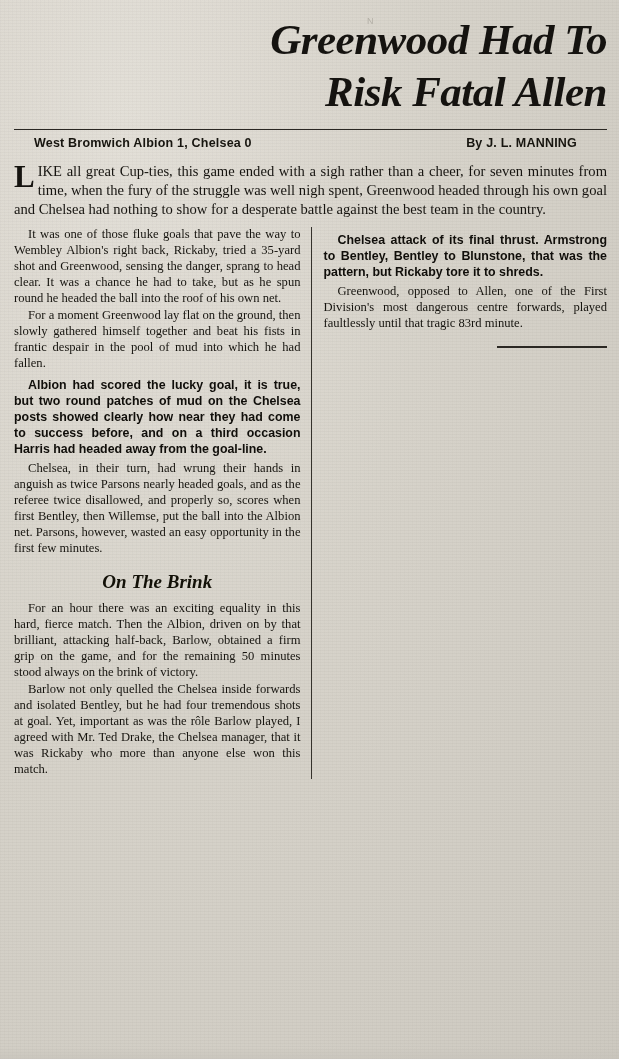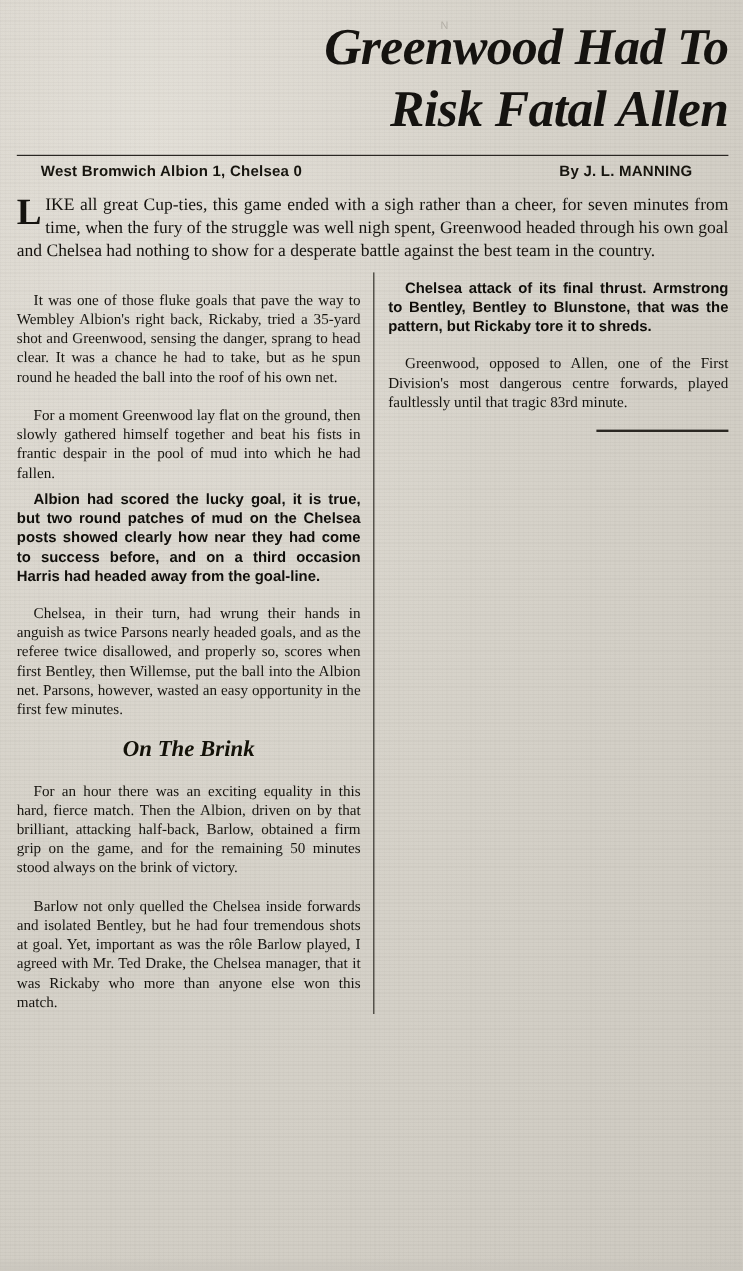--- a/index.html
+++ b/index.html
@@ -100,7 +100,7 @@
     line-height: 1.27;
     text-align: justify;
     color: #16140f;
-    margin: 16px 0 1px 0;
+    margin: 0 0 1px 0;
     text-indent: 14px;
     font-family: "Liberation Serif", serif;
   }

